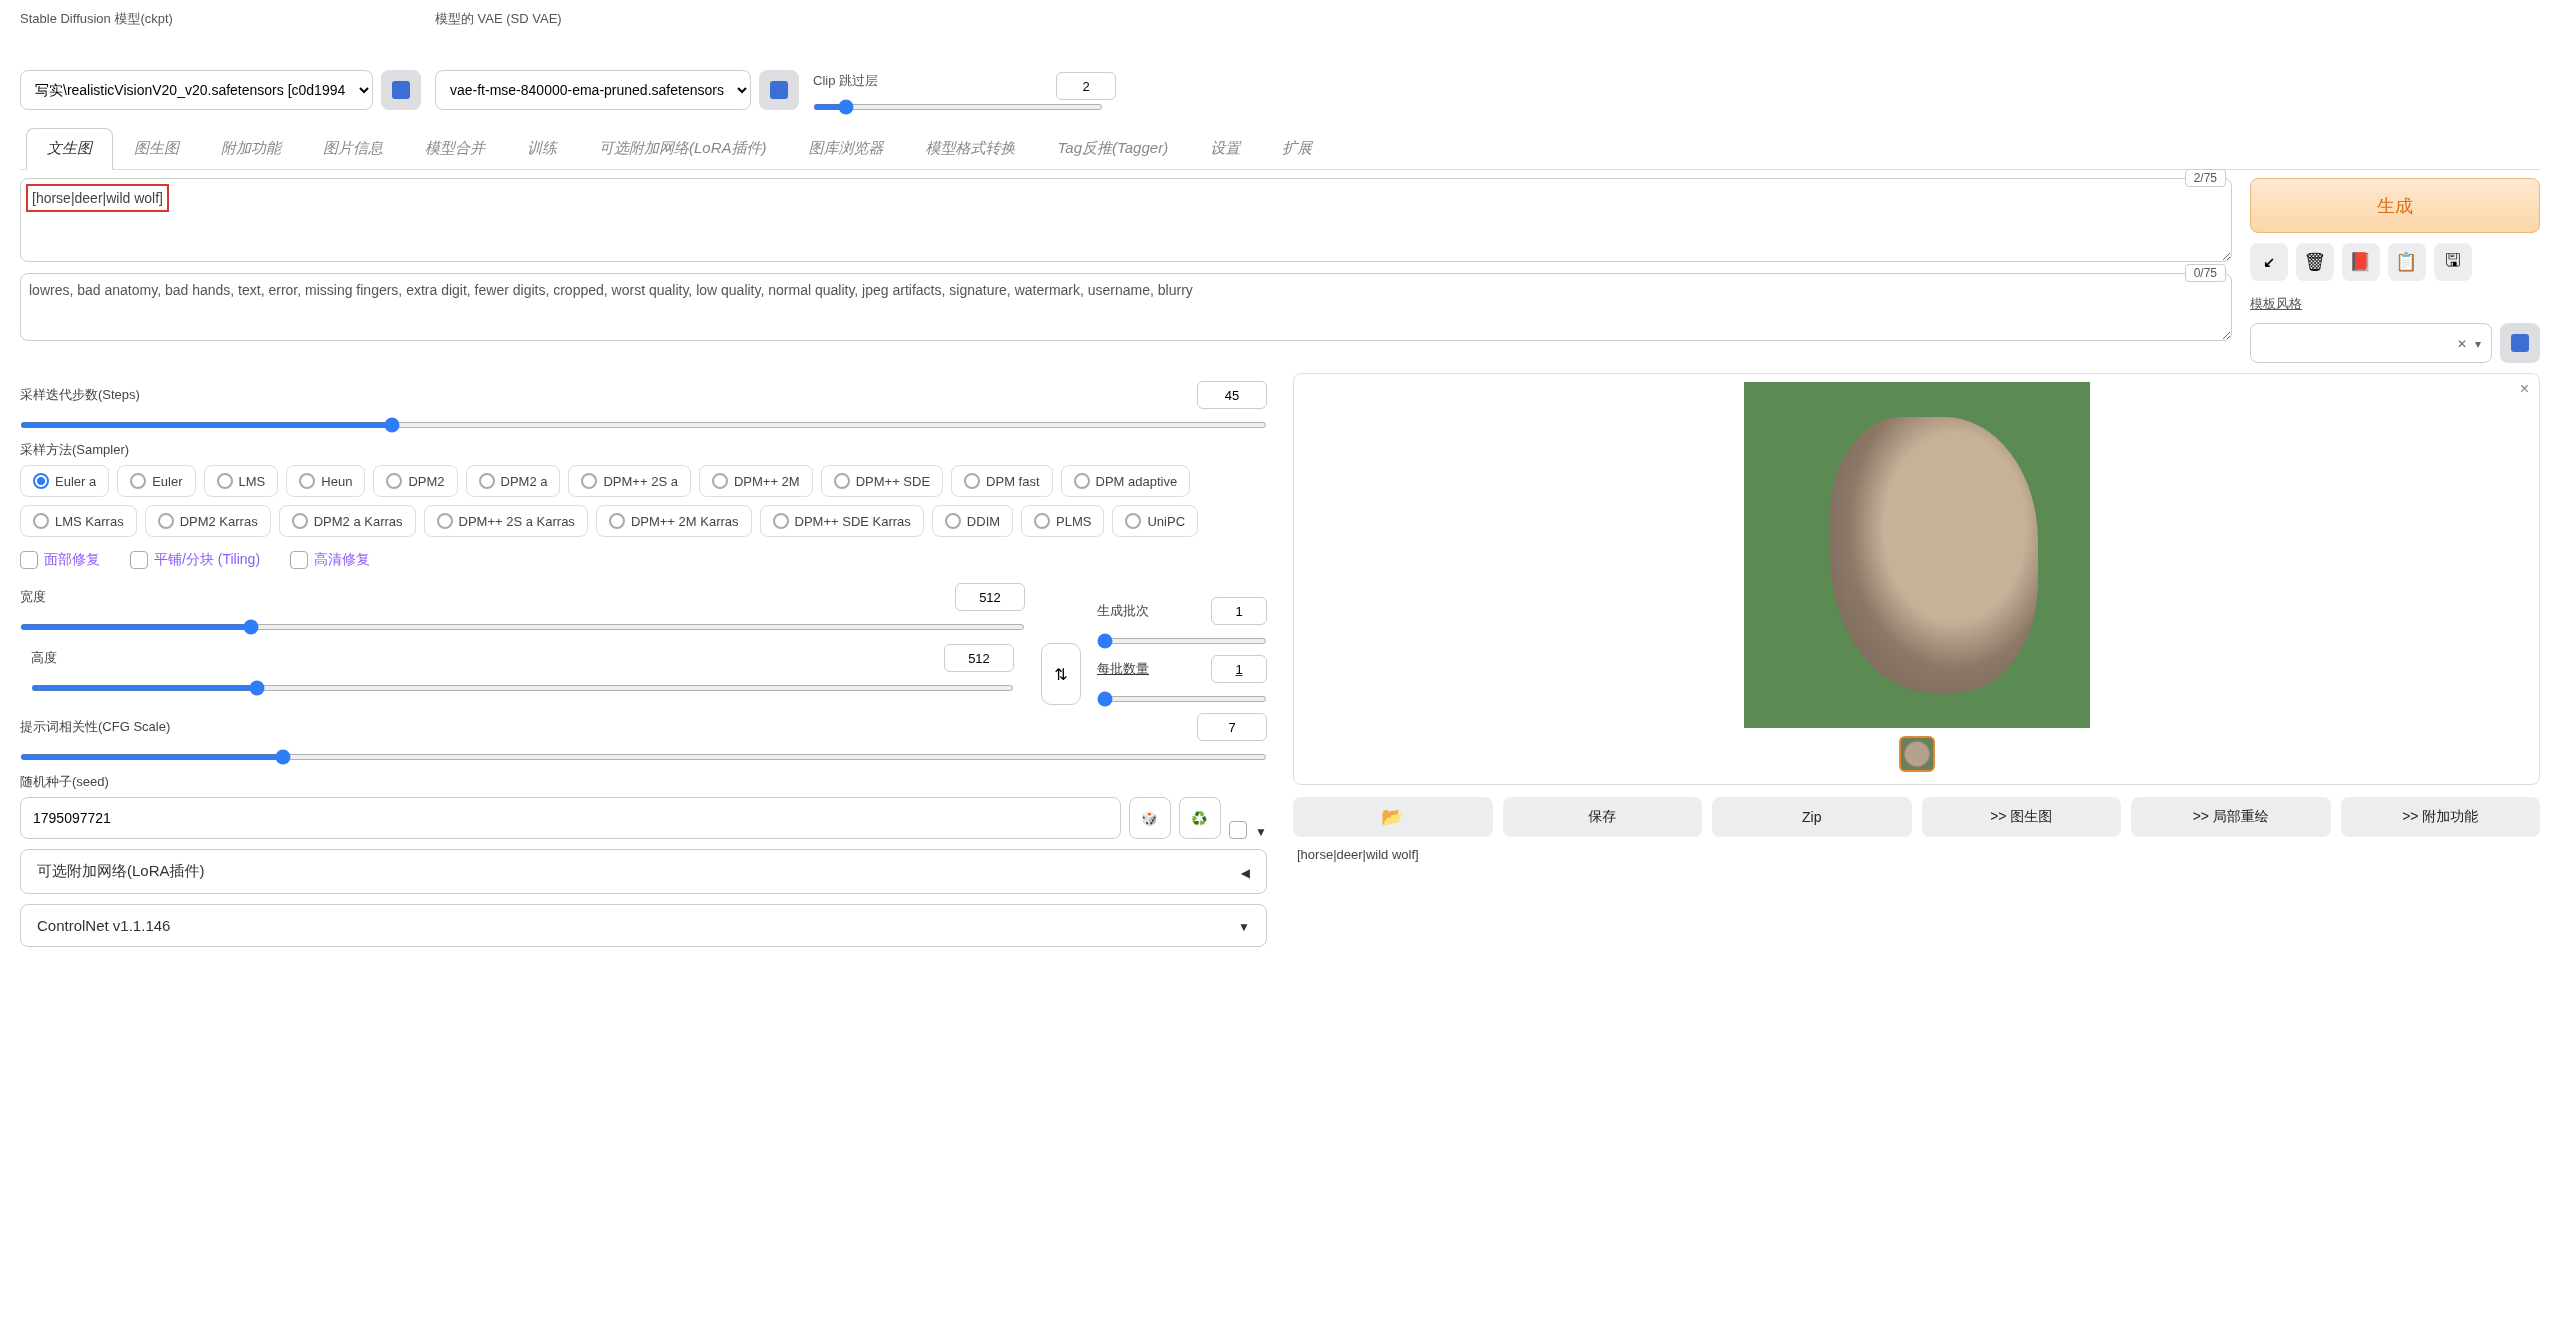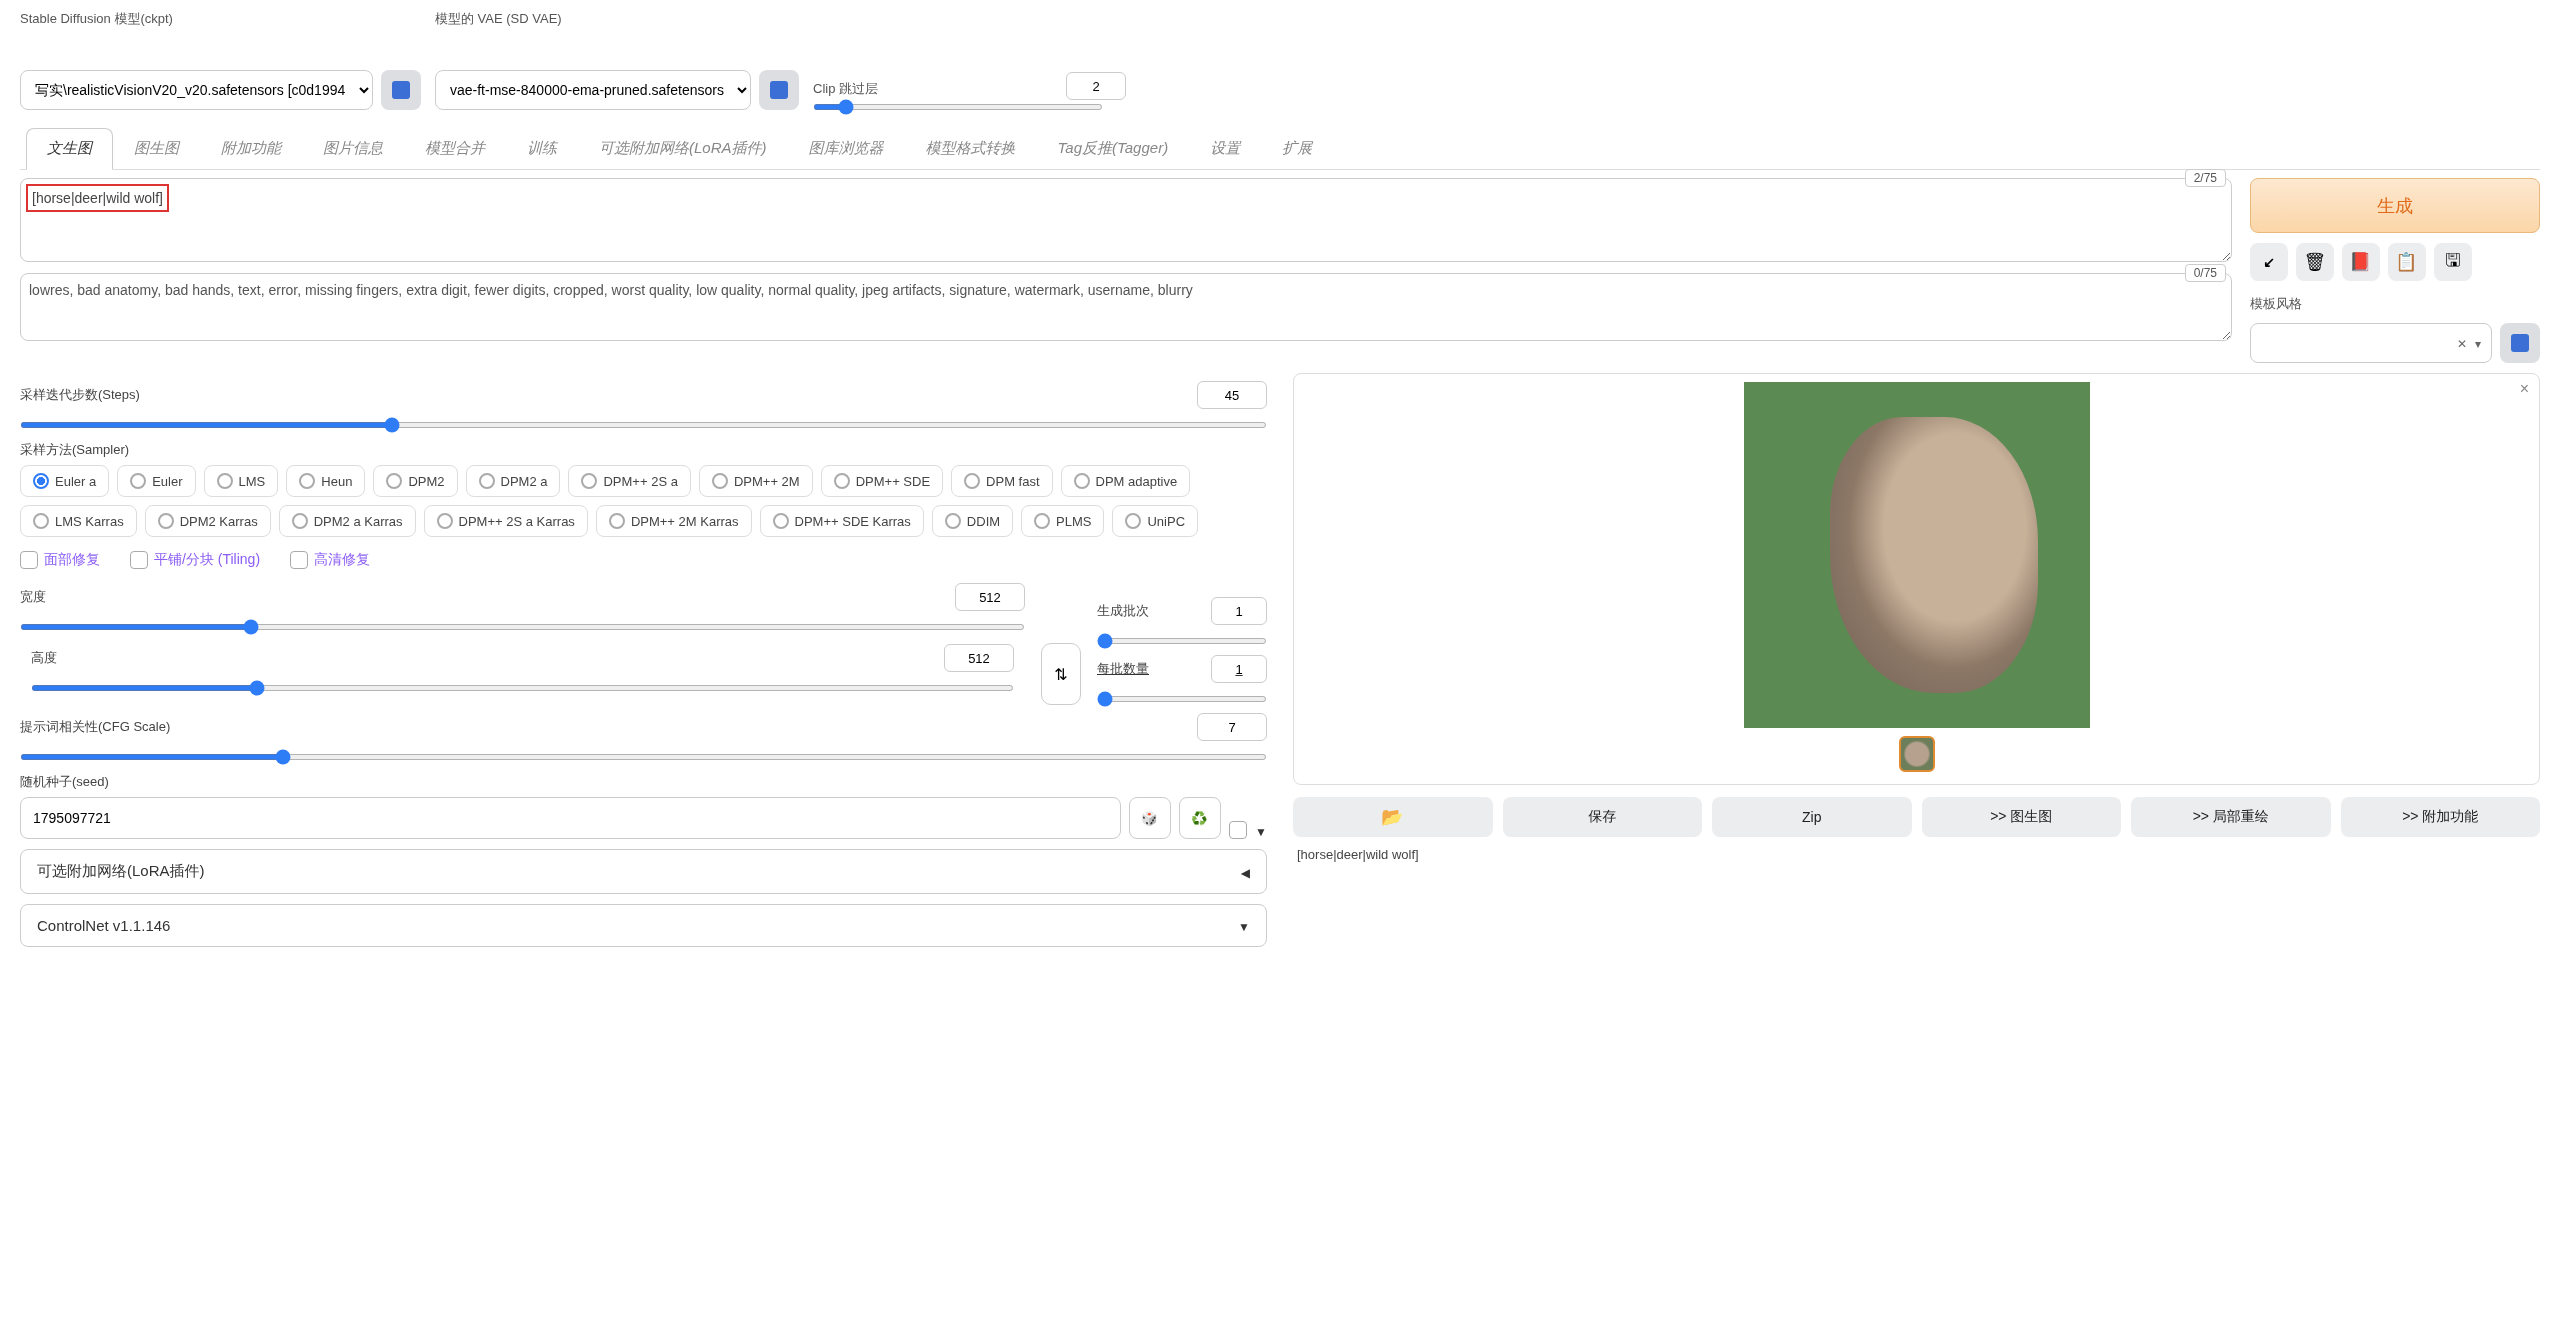--- a/index.html
+++ b/index.html
@@ -12,7 +12,7 @@
     .icon-btn-sm { width: 40px; height: 40px; background: #dddee2; border-radius: 8px; display: flex; align-items: center; justify-content: center; border: none; cursor: pointer; }
     .refresh-icon { width: 18px; height: 18px; border: 2px solid #3b6fd6; border-radius: 3px; background: #3b6fd6; position: relative; }
     .clip-block { display: flex; flex-direction: column; gap: 4px; }
-    .clip-row { display: flex; align-items: flex-end; gap: 28px; }
+    .clip-row { display: flex; align-items: flex-start; gap: 18px; }
     .num-box { width: 60px; height: 28px; border: 1px solid #ccc; border-radius: 6px; text-align: center; font-size: 13px; }
     input[type=range] { accent-color: #2f7cf7; height: 6px; }
     .tabs { display: flex; gap: 0; border-bottom: 1px solid #ddd; margin-bottom: 8px; padding-left: 6px; flex-wrap: wrap; font-style: italic; }

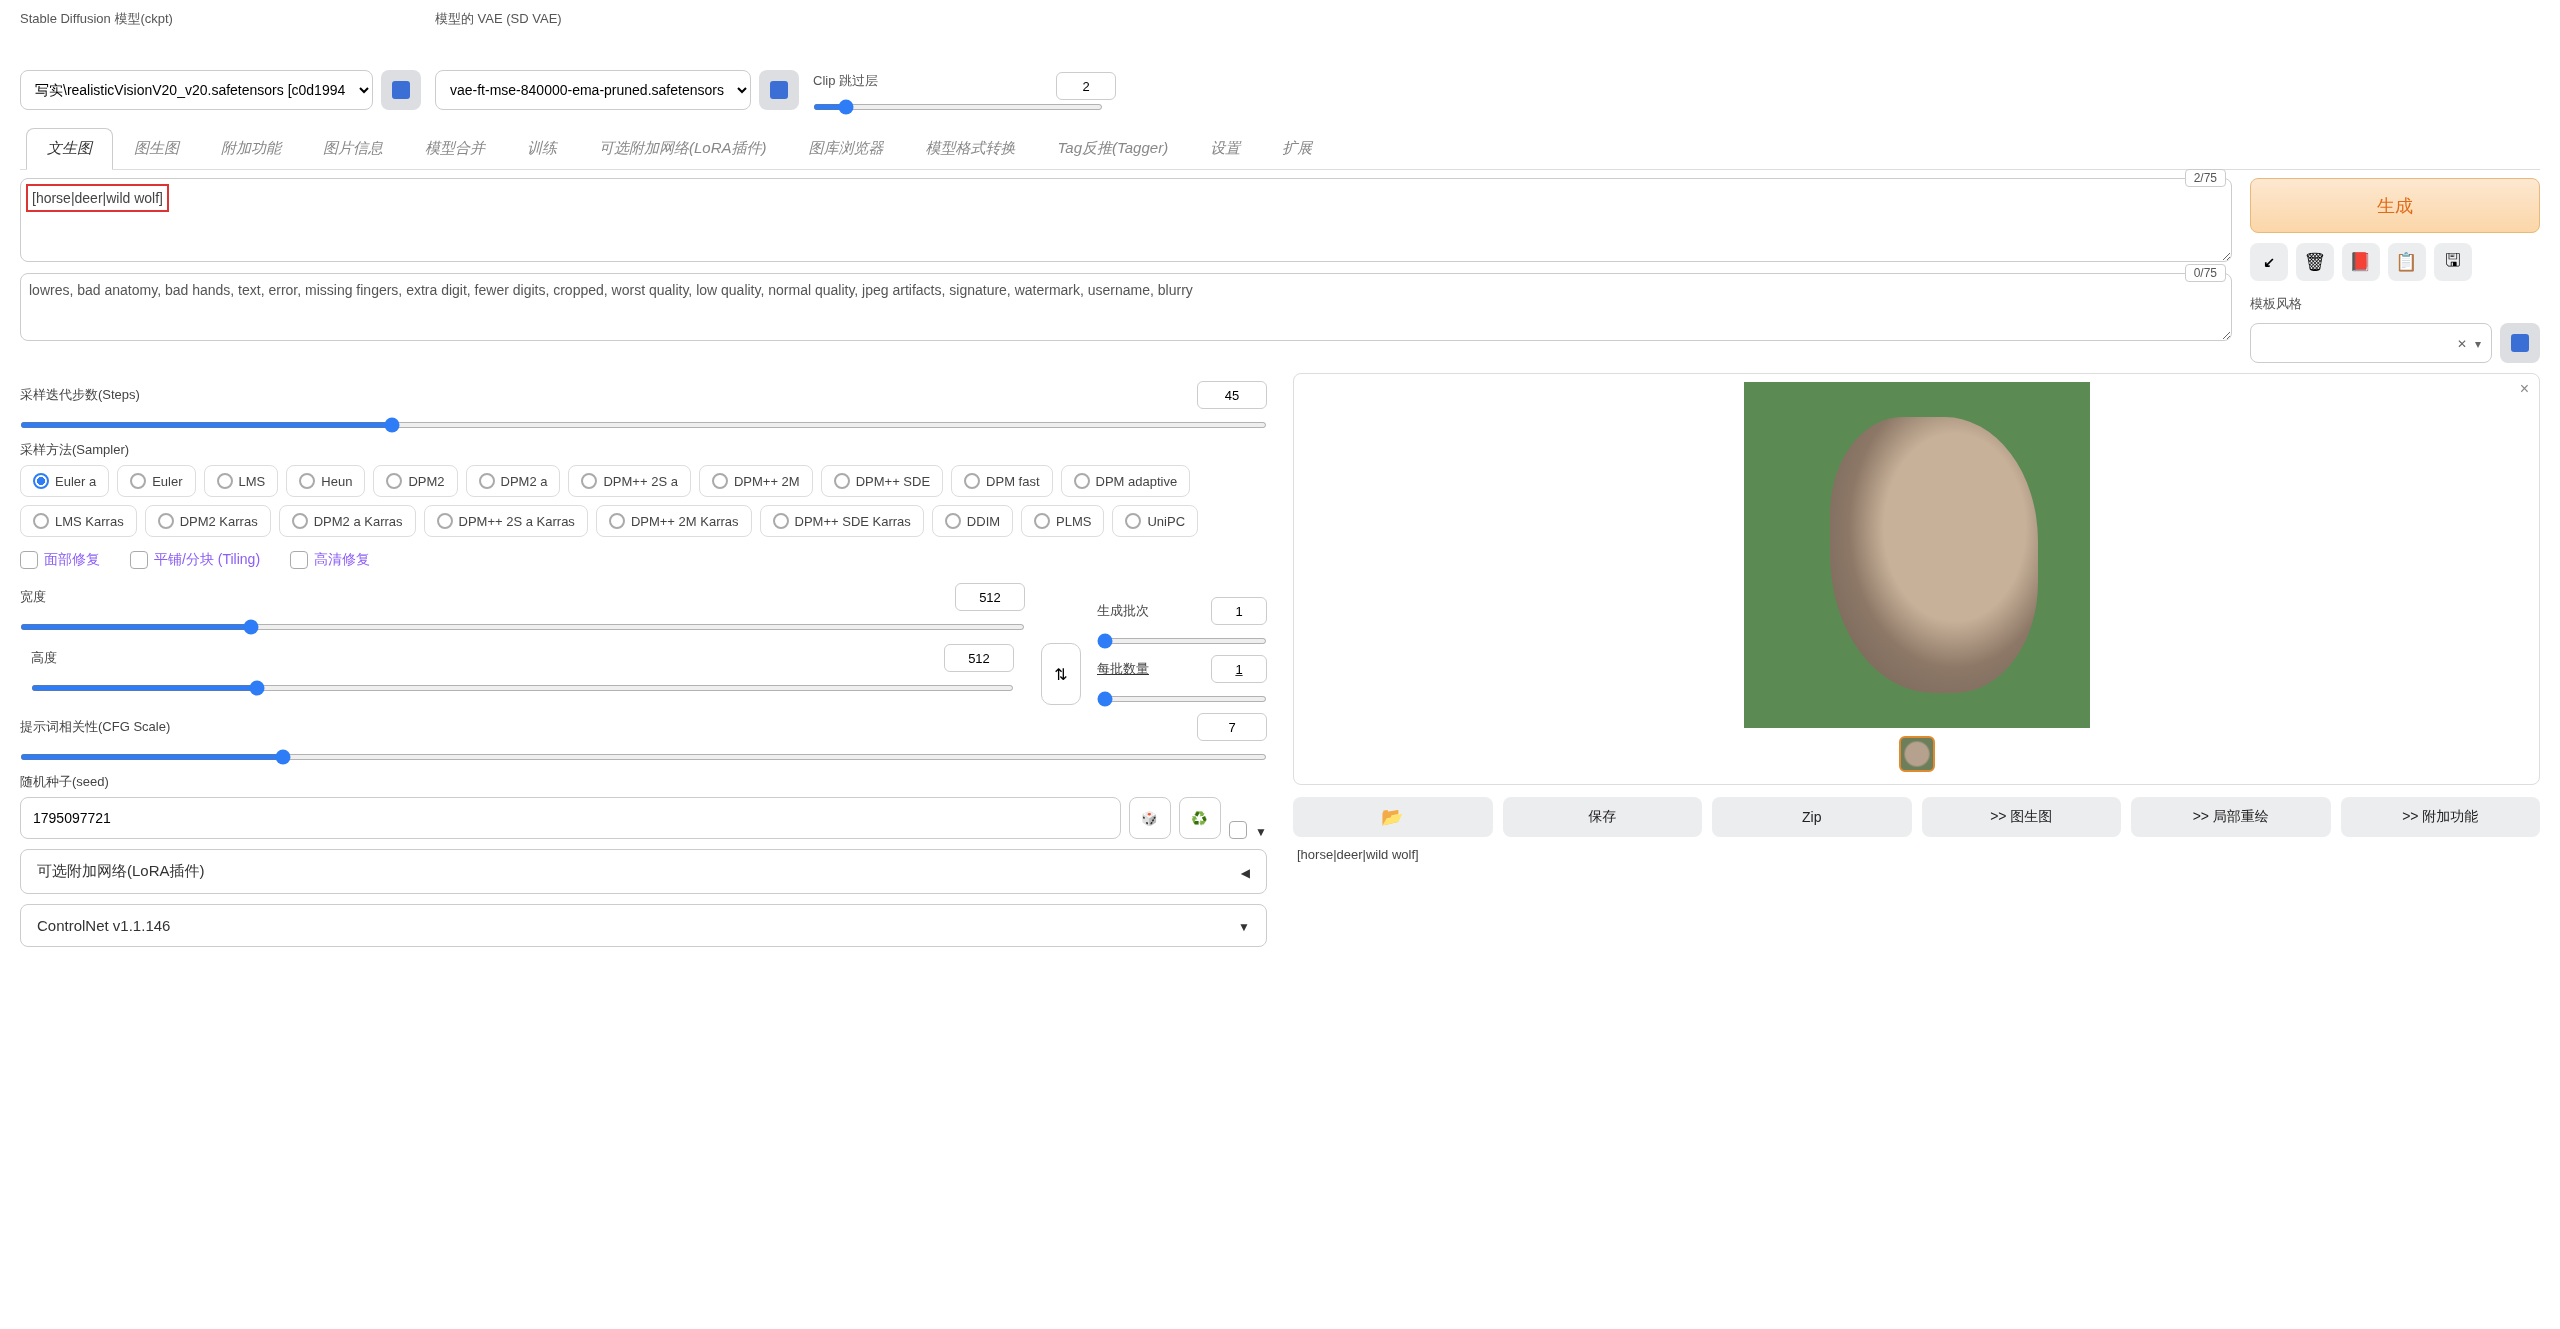--- a/index.html
+++ b/index.html
@@ -28,7 +28,7 @@
     .generate-btn { height: 55px; background: linear-gradient(#fde8d1, #fbd6a8); border: 1px solid #e8b97a; border-radius: 8px; color: #e06a18; font-size: 18px; font-weight: 500; cursor: pointer; }
     .icon-btn-row { display: flex; gap: 8px; }
     .gray-btn { width: 38px; height: 38px; background: #ecedef; border: none; border-radius: 8px; cursor: pointer; display: flex; align-items: center; justify-content: center; font-size: 18px; }
-    .style-label { color: #555; font-size: 13px; margin-top: 4px; }
+    .style-label { color: #555; font-size: 13px; margin-top: 4px; text-decoration: underline; }
     .style-row { display: flex; gap: 8px; align-items: center; }
     .style-select { flex: 1; height: 40px; border: 1px solid #ccc; border-radius: 8px; display: flex; align-items: center; justify-content: flex-end; padding: 0 10px; gap: 8px; }
     .bottom-grid { display: flex; gap: 26px; margin-top: 10px; }

